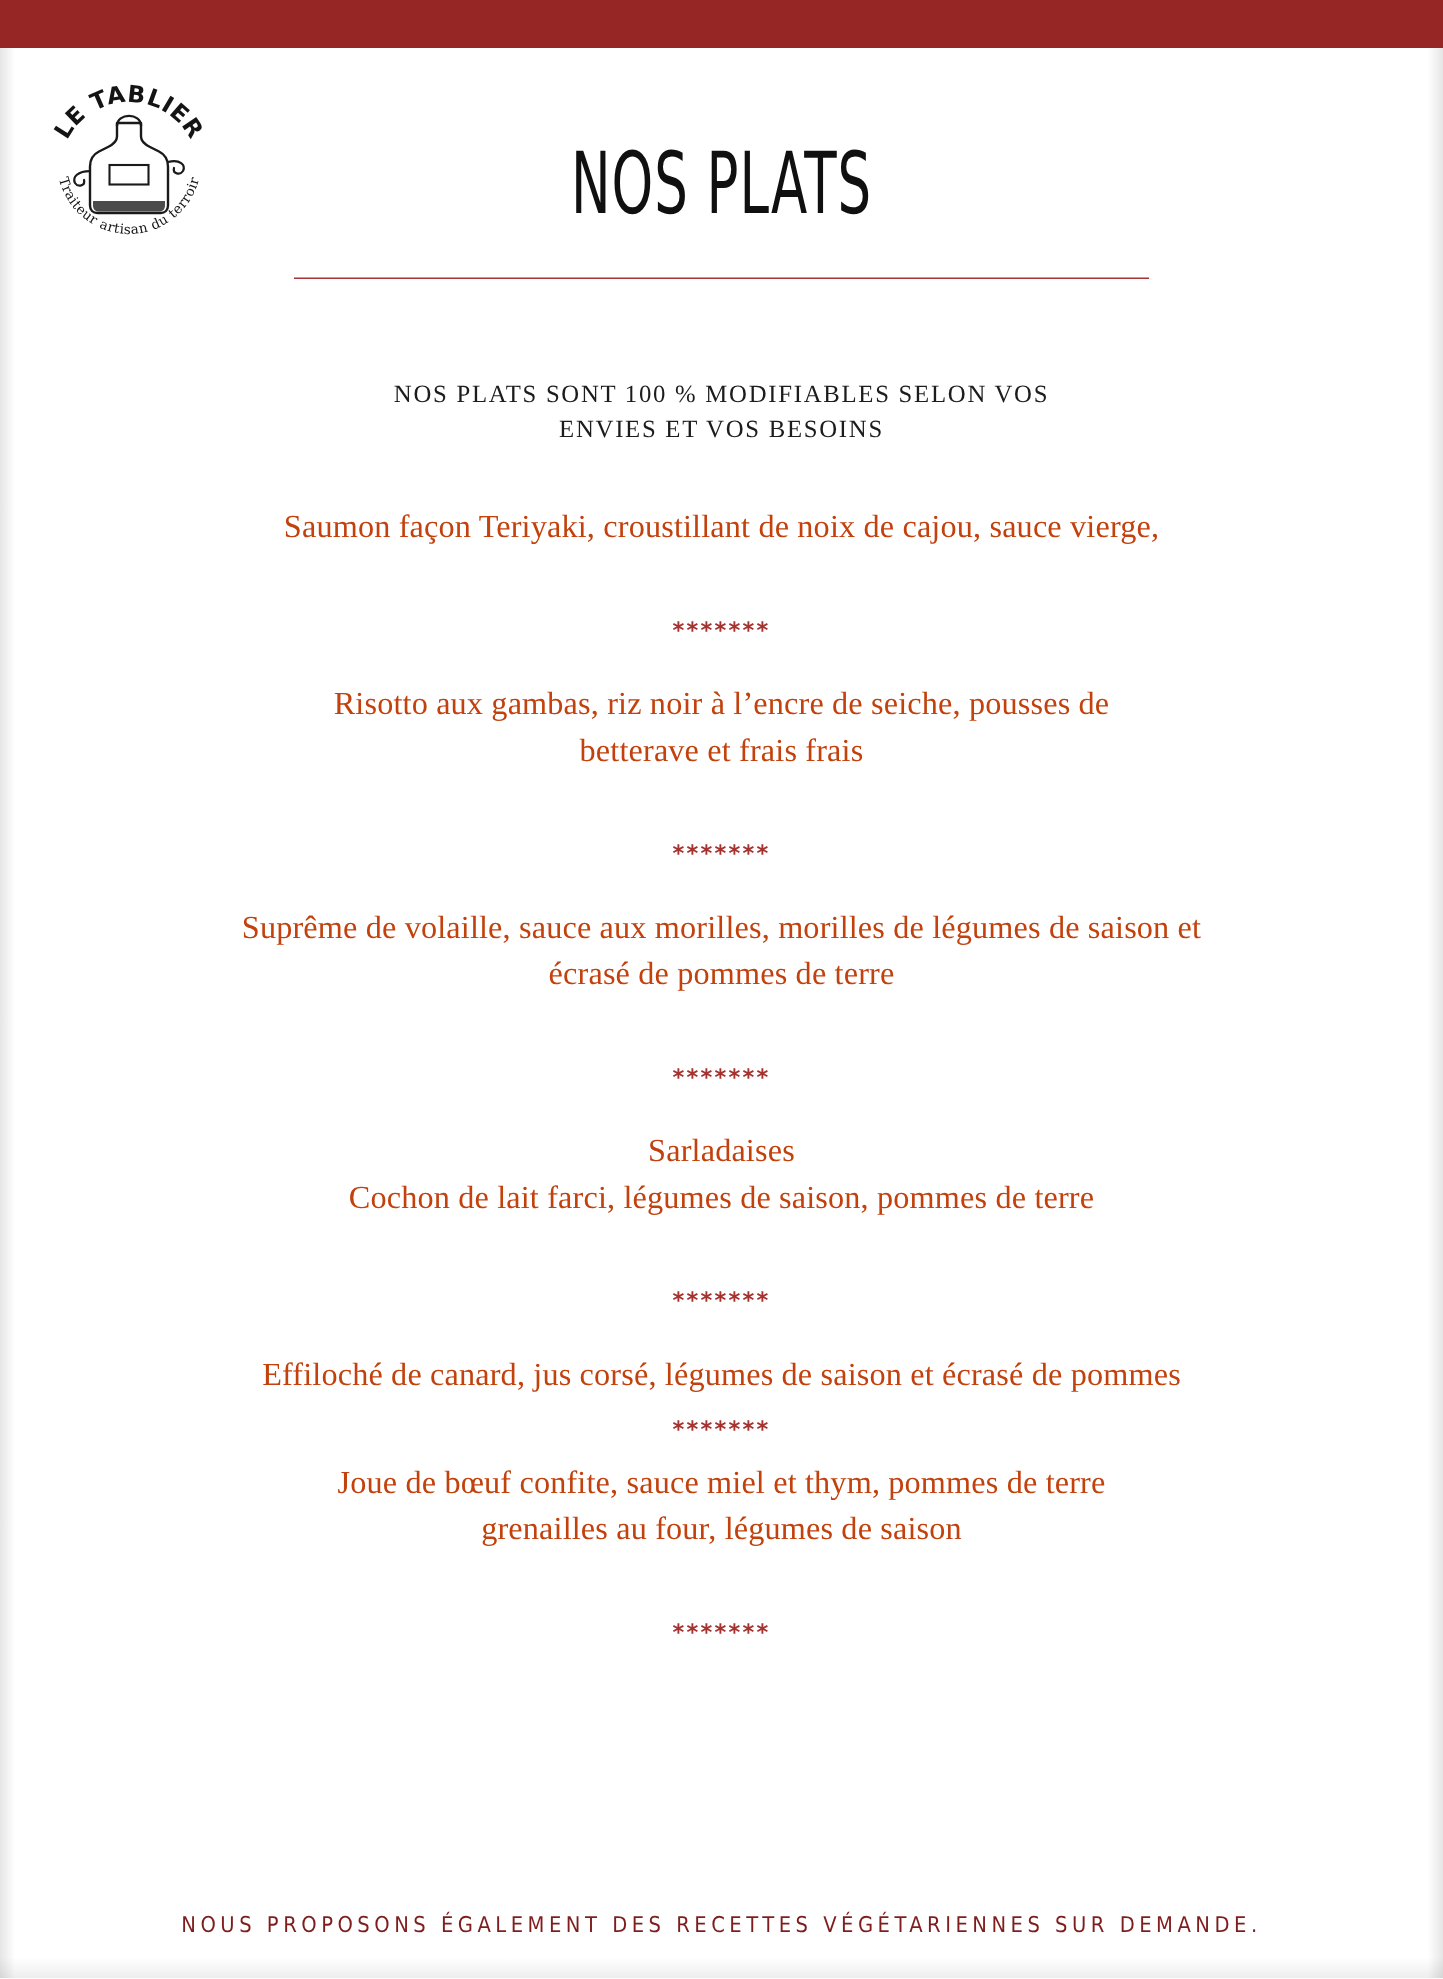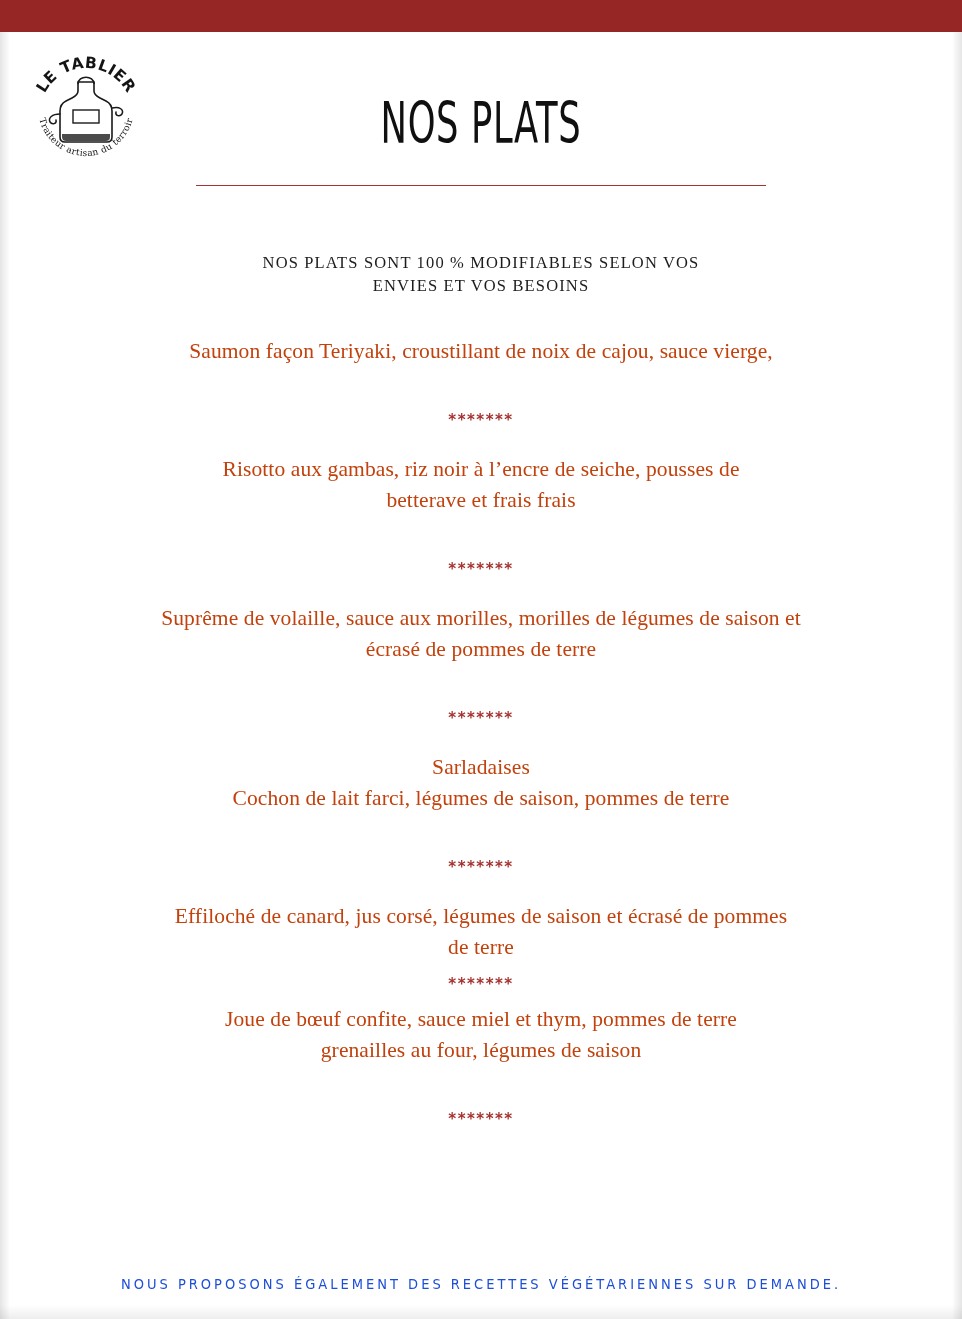--- a/index.html
+++ b/index.html
@@ -226,7 +226,6 @@
 
     <div class="dish">
       <div>Effiloché de canard, jus corsé, légumes de saison et écrasé de pommes</div>
-      <div>de terre</div>
     </div>
     <div class="gap-sm"></div>
     <div class="sep">*******</div>

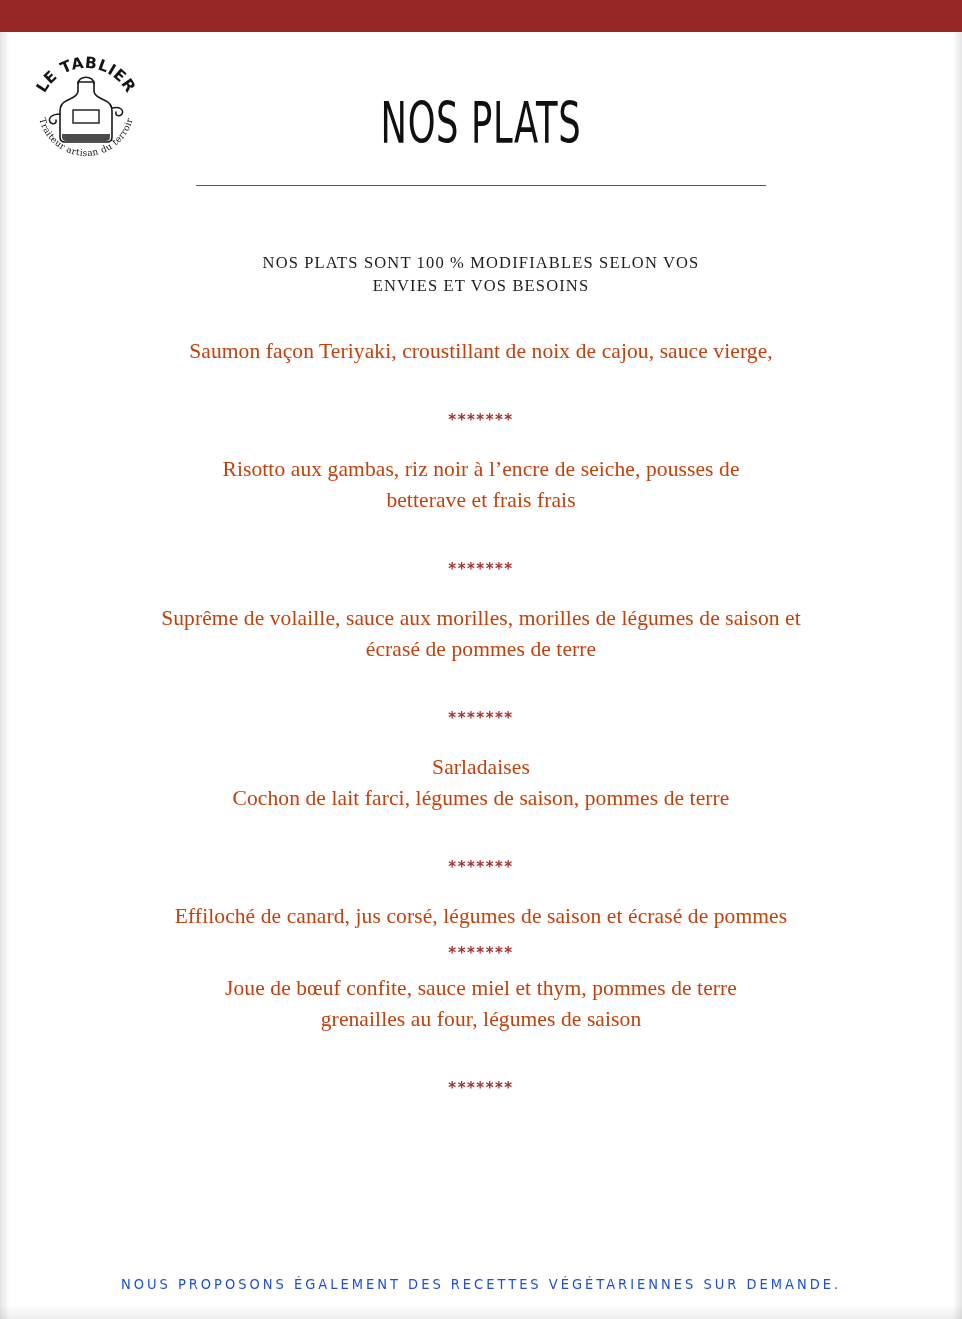--- a/index.html
+++ b/index.html
@@ -144,7 +144,7 @@
     font-size: 14.5px;
     line-height: 20px;
     letter-spacing: 3.0px;
-    color: #1d4ed8;
+    color: #7f1d1d;
   }
 </style>
 </head>

